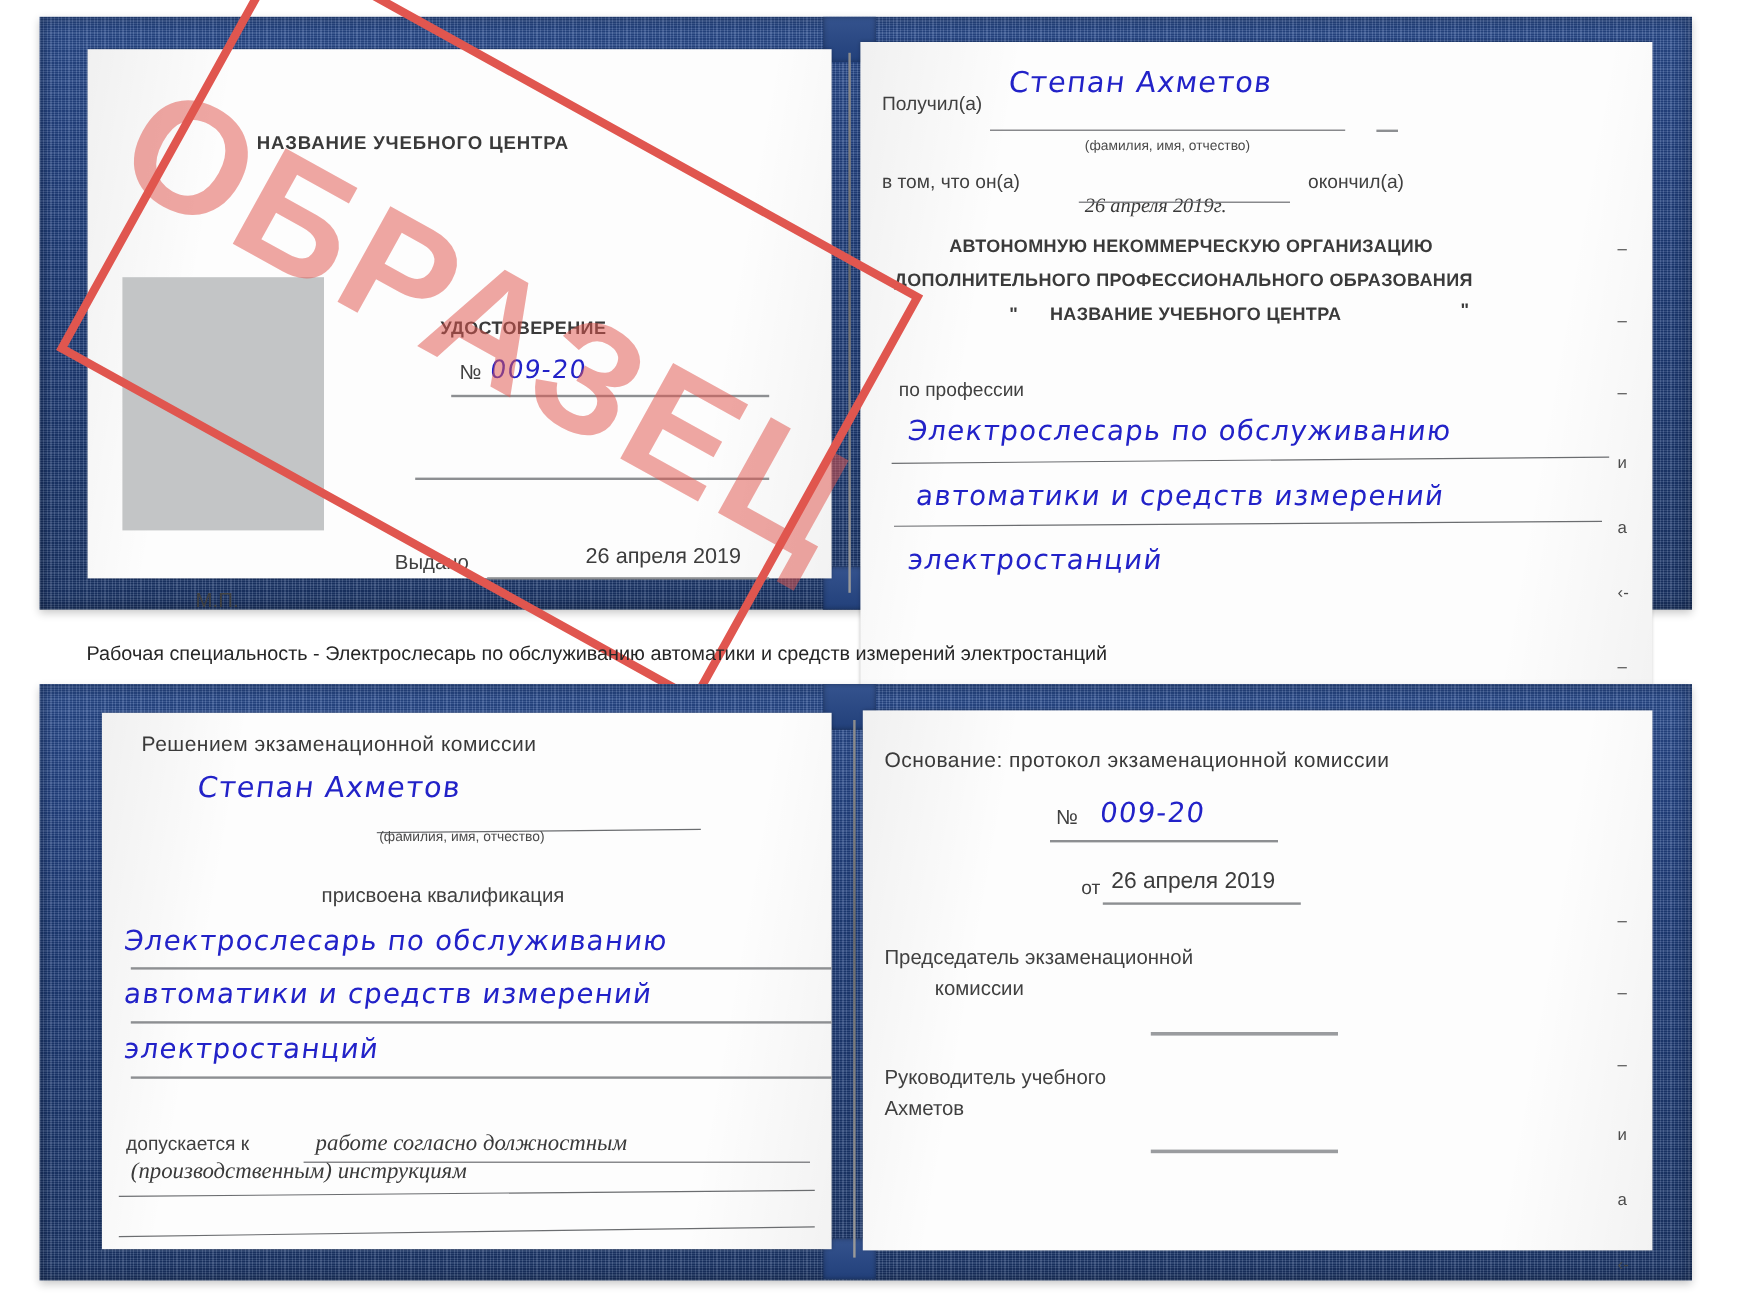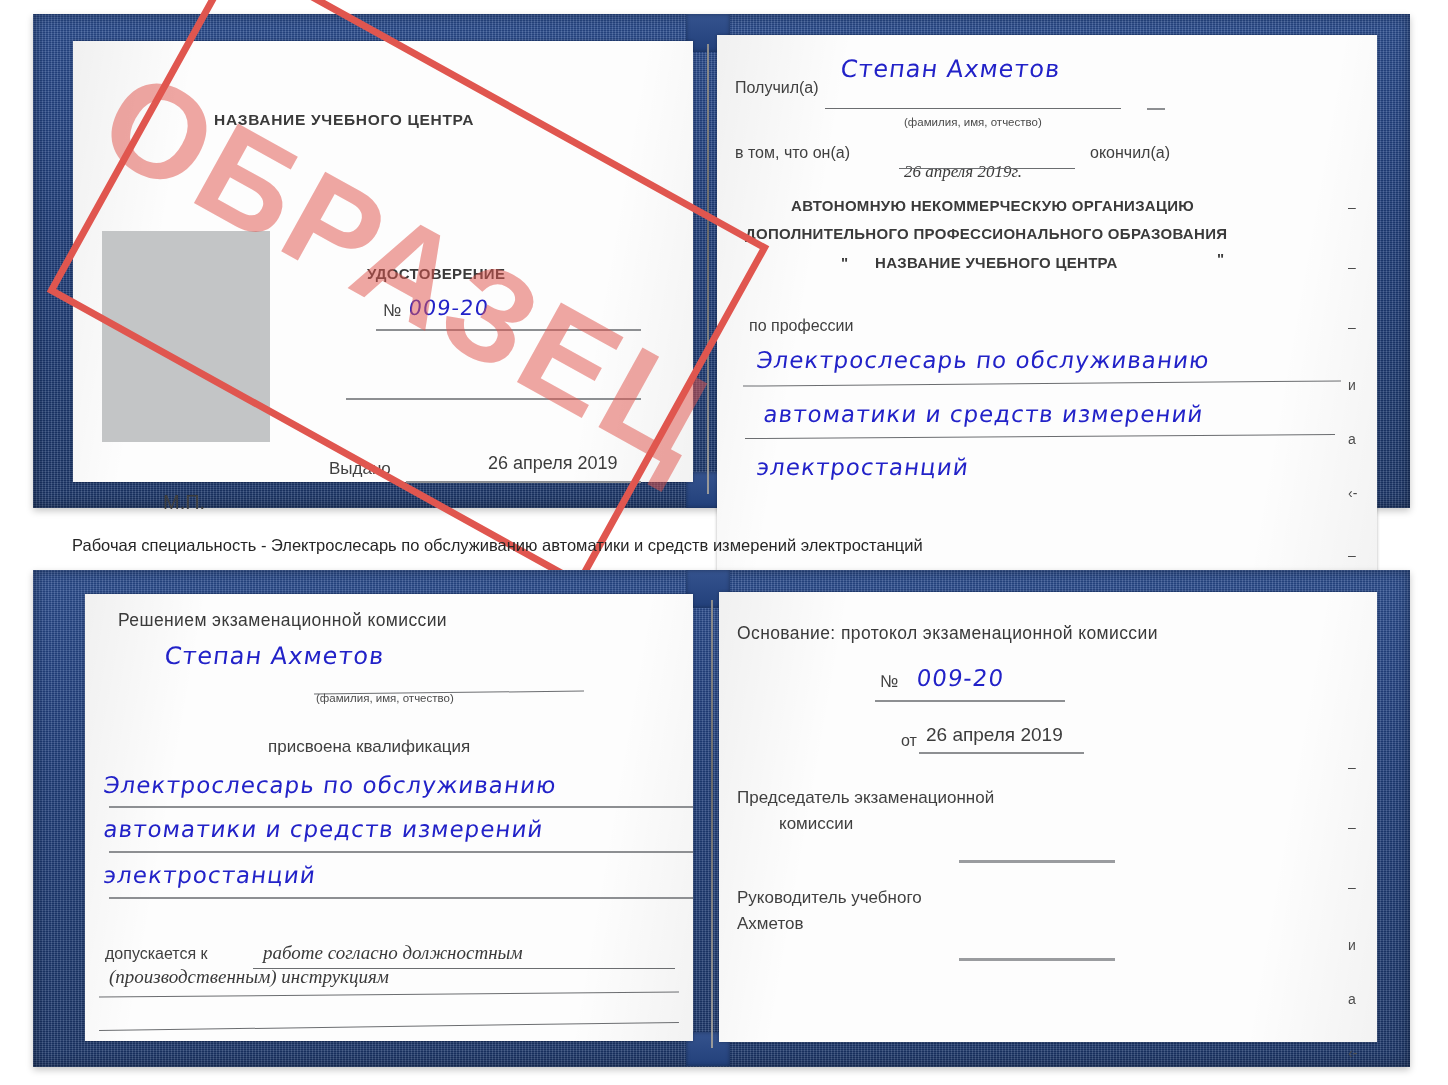--- a/index.html
+++ b/index.html
@@ -172,7 +172,7 @@
 
   <div class="photo-box" style="left:29px; top:190px; width:168px; height:211px;"></div>
 
-  <div class="txt lbl" style="left:90px; top:450px; font-size:20px;">М.П.</div>
+  <div class="txt lbl" style="left:90px; top:450px; font-size:17px;">М.П.</div>
 </div>
 
 <div class="spine-line" style="left:707px; top:44px; height:450px;"></div>

